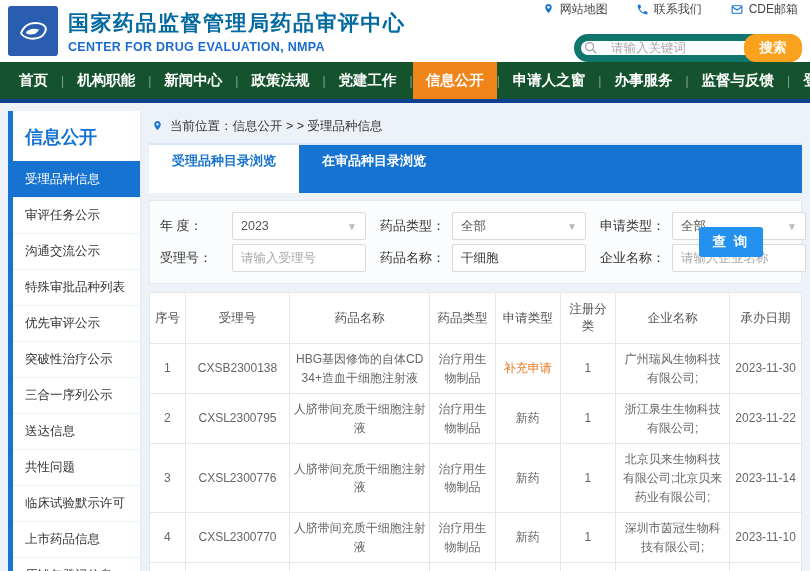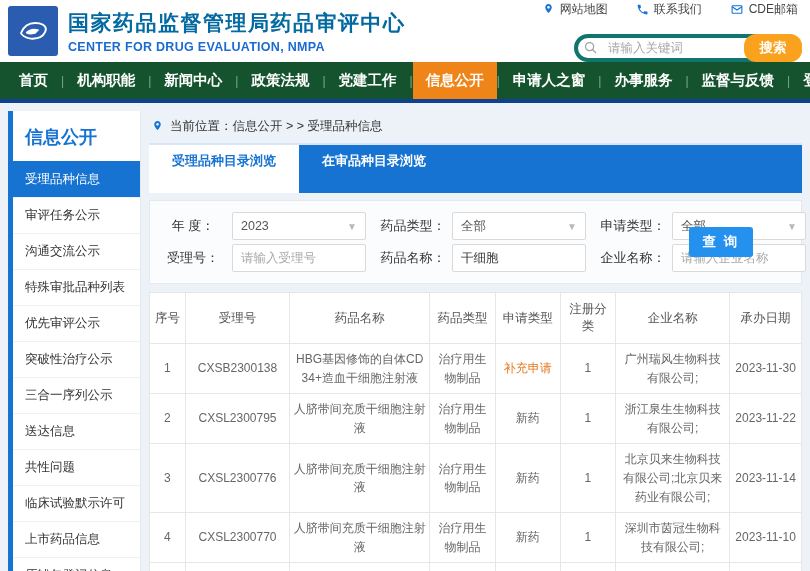--- a/index.html
+++ b/index.html
@@ -19,7 +19,7 @@
   .qlink{display:flex;gap:5px;align-items:center;font-size:12px;color:#444;cursor:pointer;}
   .qicon{display:flex;align-items:center;}
   .searchbar{position:relative;width:228px;height:28px;}
-  .searchbar input{width:100%;height:100%;box-sizing:border-box;border:4px solid #0f766e;border-radius:14px;padding:0 64px 0 30px;font-size:12.5px;color:#333;outline:none;background:#fff;}
+  .searchbar input{width:100%;height:100%;box-sizing:border-box;border:7px solid #0f766e;border-radius:14px;padding:0 64px 0 30px;font-size:12.5px;color:#333;outline:none;background:#fff;}
   .searchbar input::placeholder{color:#a9a9a9;}
   .mag{position:absolute;left:9px;top:6px;}
   .sbtn{position:absolute;right:0;top:0;height:28px;width:58px;background:#faa21e;color:#fff;font-size:13.5px;font-weight:bold;border:none;border-radius:12px;cursor:pointer;}

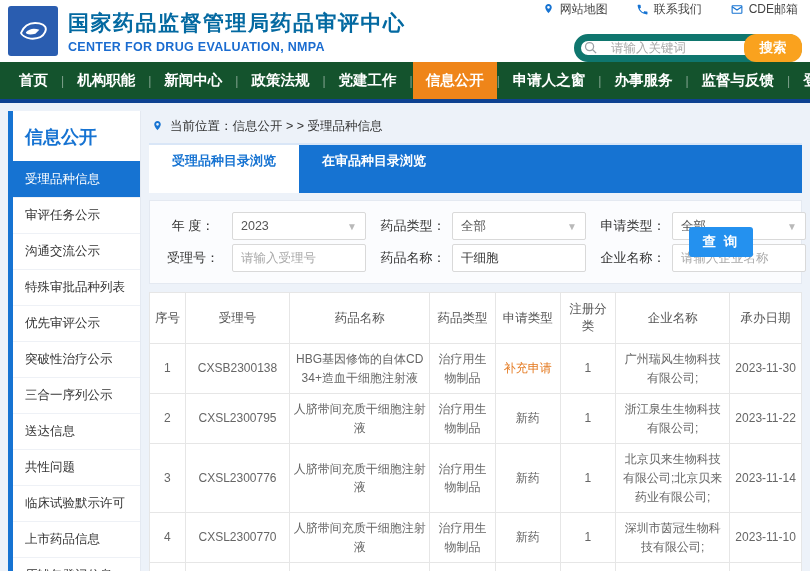--- a/index.html
+++ b/index.html
@@ -45,7 +45,7 @@
   .filters{margin-top:7px;position:relative;background:#fbfcfe;border:1px solid #e4e9f1;padding:7px 10px;box-sizing:border-box;}
   .frow{display:flex;align-items:center;margin:4px 0;}
   .fgroup{display:flex;align-items:center;margin-right:14px;}
-  .flabel{width:66px;text-align:center;font-size:13px;color:#333;margin-right:6px;white-space:nowrap;}
+  .flabel{width:66px;text-align:left;font-size:13px;color:#333;margin-right:6px;white-space:nowrap;}
   .fselect{width:134px;height:28px;box-sizing:border-box;background:#fff;border:1px solid #d9d9d9;border-radius:2px;display:flex;align-items:center;justify-content:space-between;padding:0 8px;font-size:12.5px;color:#555;cursor:pointer;}
   .caret{color:#b9b9b9;font-size:10px;}
   .finput{width:134px;height:28px;box-sizing:border-box;border:1px solid #d9d9d9;border-radius:2px;padding:0 8px;font-size:12.5px;color:#333;outline:none;}

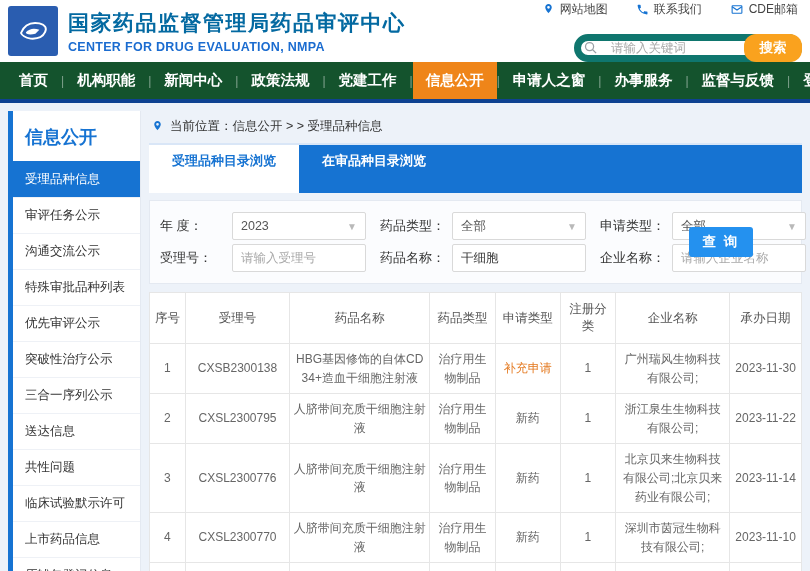--- a/index.html
+++ b/index.html
@@ -50,7 +50,7 @@
   .caret{color:#b9b9b9;font-size:10px;}
   .finput{width:134px;height:28px;box-sizing:border-box;border:1px solid #d9d9d9;border-radius:2px;padding:0 8px;font-size:12.5px;color:#333;outline:none;}
   .finput::placeholder{color:#a9a9a9;}
-  .query{position:absolute;right:48px;top:50%;transform:translateY(-50%);width:64px;height:30px;background:#2491ef;color:#fff;border:none;border-radius:3px;font-size:13.5px;font-weight:bold;cursor:pointer;letter-spacing:2px;}
+  .query{position:absolute;right:38px;top:50%;transform:translateY(-50%);width:64px;height:30px;background:#2491ef;color:#fff;border:none;border-radius:3px;font-size:13.5px;font-weight:bold;cursor:pointer;letter-spacing:2px;}
   
   .grid{width:100%;border-collapse:collapse;background:#fff;margin-top:8px;table-layout:fixed;}
   .grid th{border:1px solid #e6e6e6;font-size:12.5px;color:#555;font-weight:normal;padding:8px 3px;background:#fff;}

